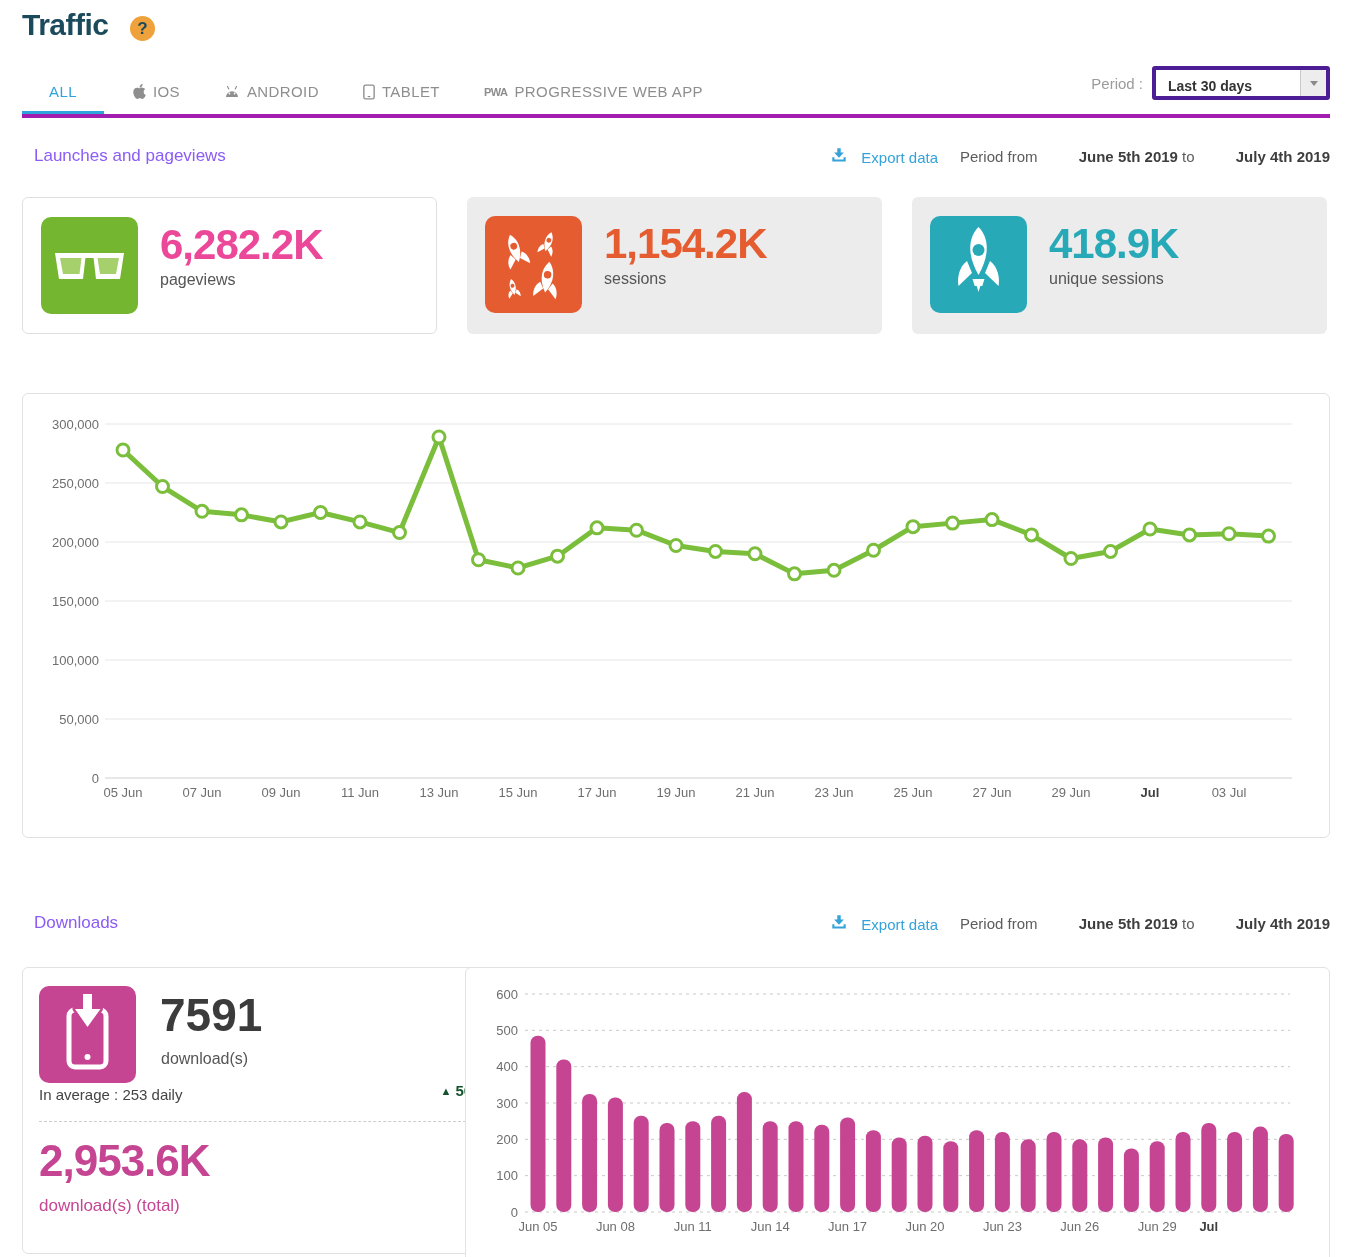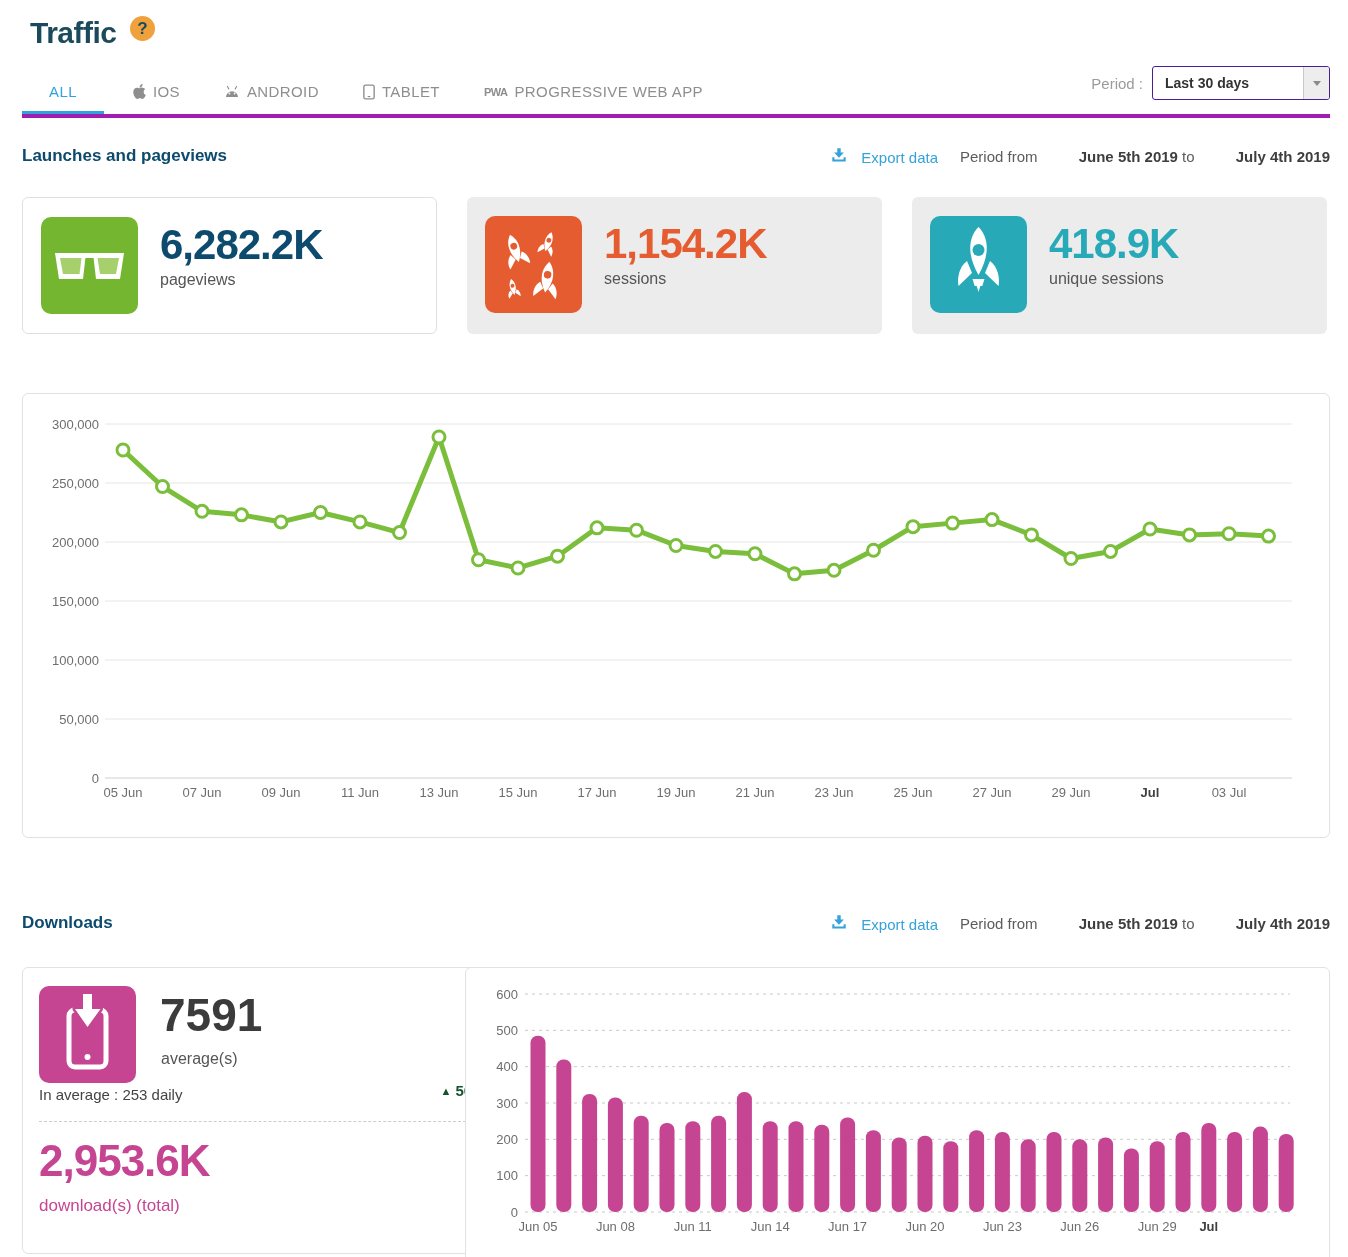--- a/index.html
+++ b/index.html
@@ -7,7 +7,7 @@
         font-family:"Liberation Sans",sans-serif;-webkit-font-smoothing:antialiased;}
 
   
-  .h1{position:absolute;left:22px;top:8px;font-size:30px;font-weight:bold;color:#1b4a5c;letter-spacing:-.5px;margin:8px;}
+  .h1{position:absolute;left:22px;top:8px;font-size:30px;font-weight:bold;color:#1b4a5c;letter-spacing:-.5px;margin:0;}
   .help{position:absolute;left:130px;top:16px;width:25px;height:25px;border-radius:50%;background:#efa23b;
         color:#1b4a5c;font-weight:bold;font-size:17px;text-align:center;line-height:25px;cursor:pointer;}
 

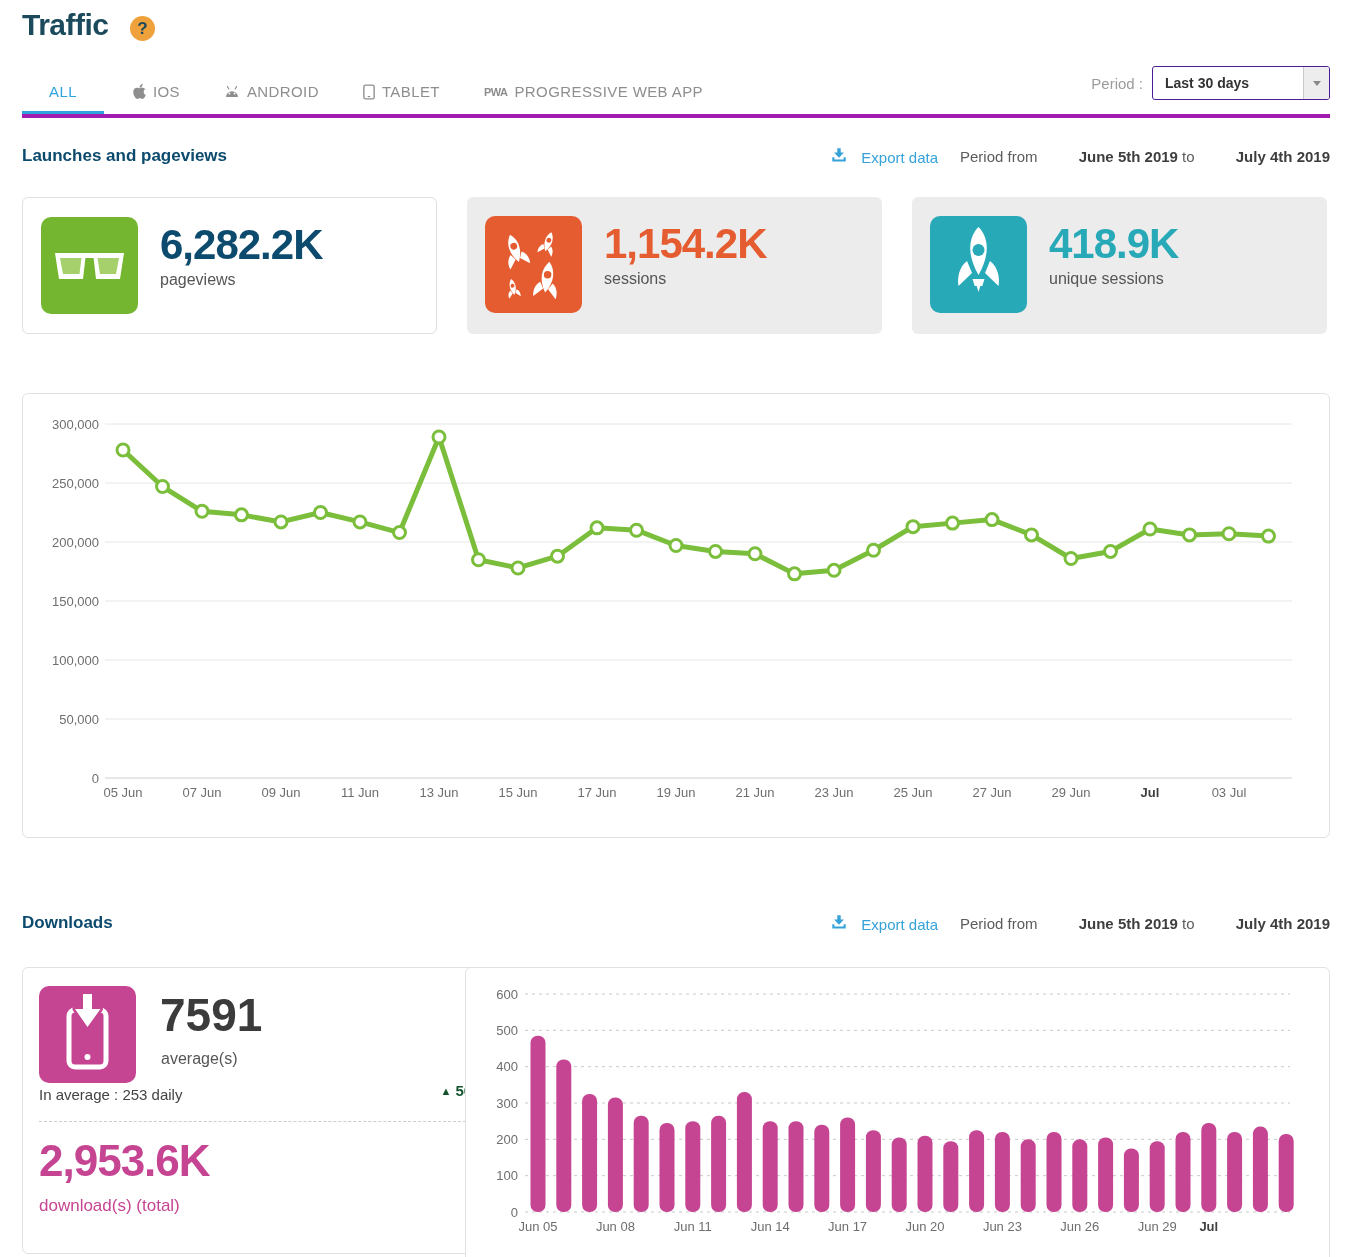--- a/index.html
+++ b/index.html
@@ -22,7 +22,7 @@
   
   .period{position:absolute;top:66px;right:18px;display:flex;align-items:center;}
   .plabel{color:#9b9b9b;font-size:15px;margin-right:9px;text-align:center;}
-  .select{width:178px;height:34px;border:1px solid #4c1d95;border-radius:3px;background:#fff;display:flex;
+  .select{width:178px;height:34px;border:4px solid #4c1d95;border-radius:3px;background:#fff;display:flex;
           align-items:stretch;cursor:pointer;box-sizing:border-box;}
   .sval{flex:1;font-size:14px;font-weight:bold;color:#333;line-height:32px;padding-left:12px;}
   .sarrow{width:25px;border-left:1px solid #c9c9c9;background:#ededed;display:flex;align-items:center;

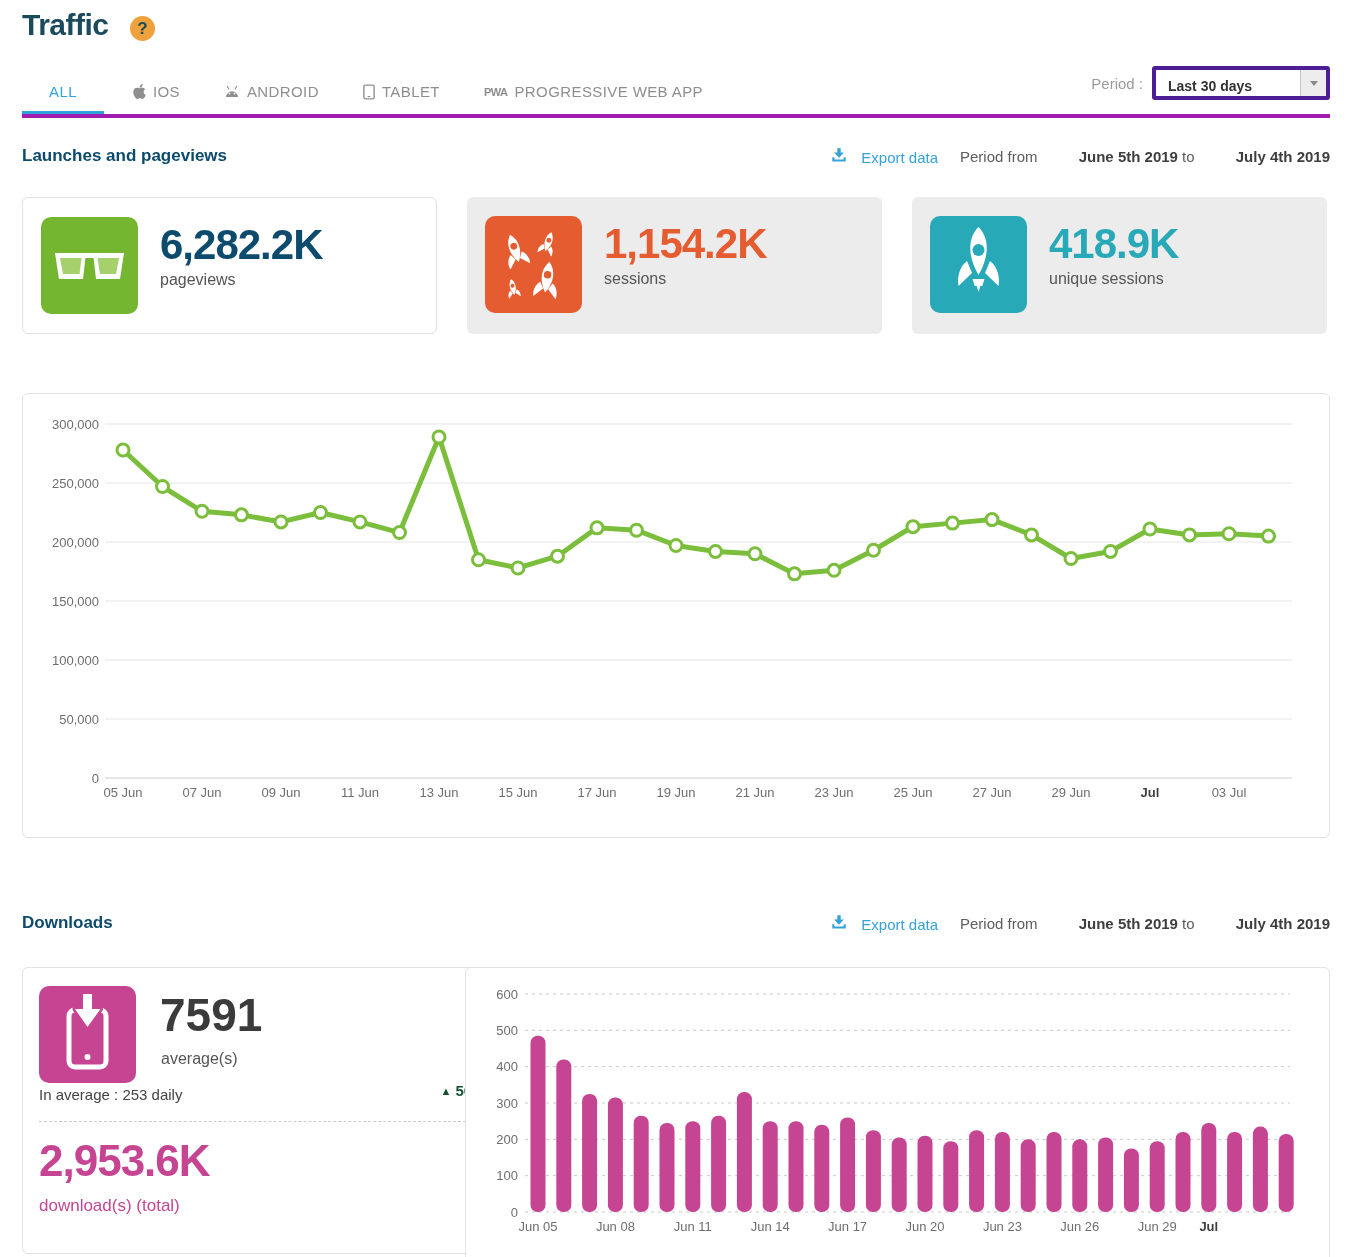--- a/index.html
+++ b/index.html
@@ -31,7 +31,7 @@
 
   
   .secrow{position:absolute;left:22px;right:18px;height:26px;display:flex;align-items:center;justify-content:space-between;}
-  .secrow h2{margin:0;font-size:17px;color:#0c4a6e;font-weight:bold;}
+  .secrow h2{margin:12px;font-size:17px;color:#8b5cf6;font-weight:normal;}
   .secright{display:flex;align-items:center;gap:22px;}
   .export{display:flex;align-items:flex-end;gap:14px;color:#35a3d9;font-size:15px;cursor:pointer;}
   .ptext{font-size:15px;color:#5c5c5c;}

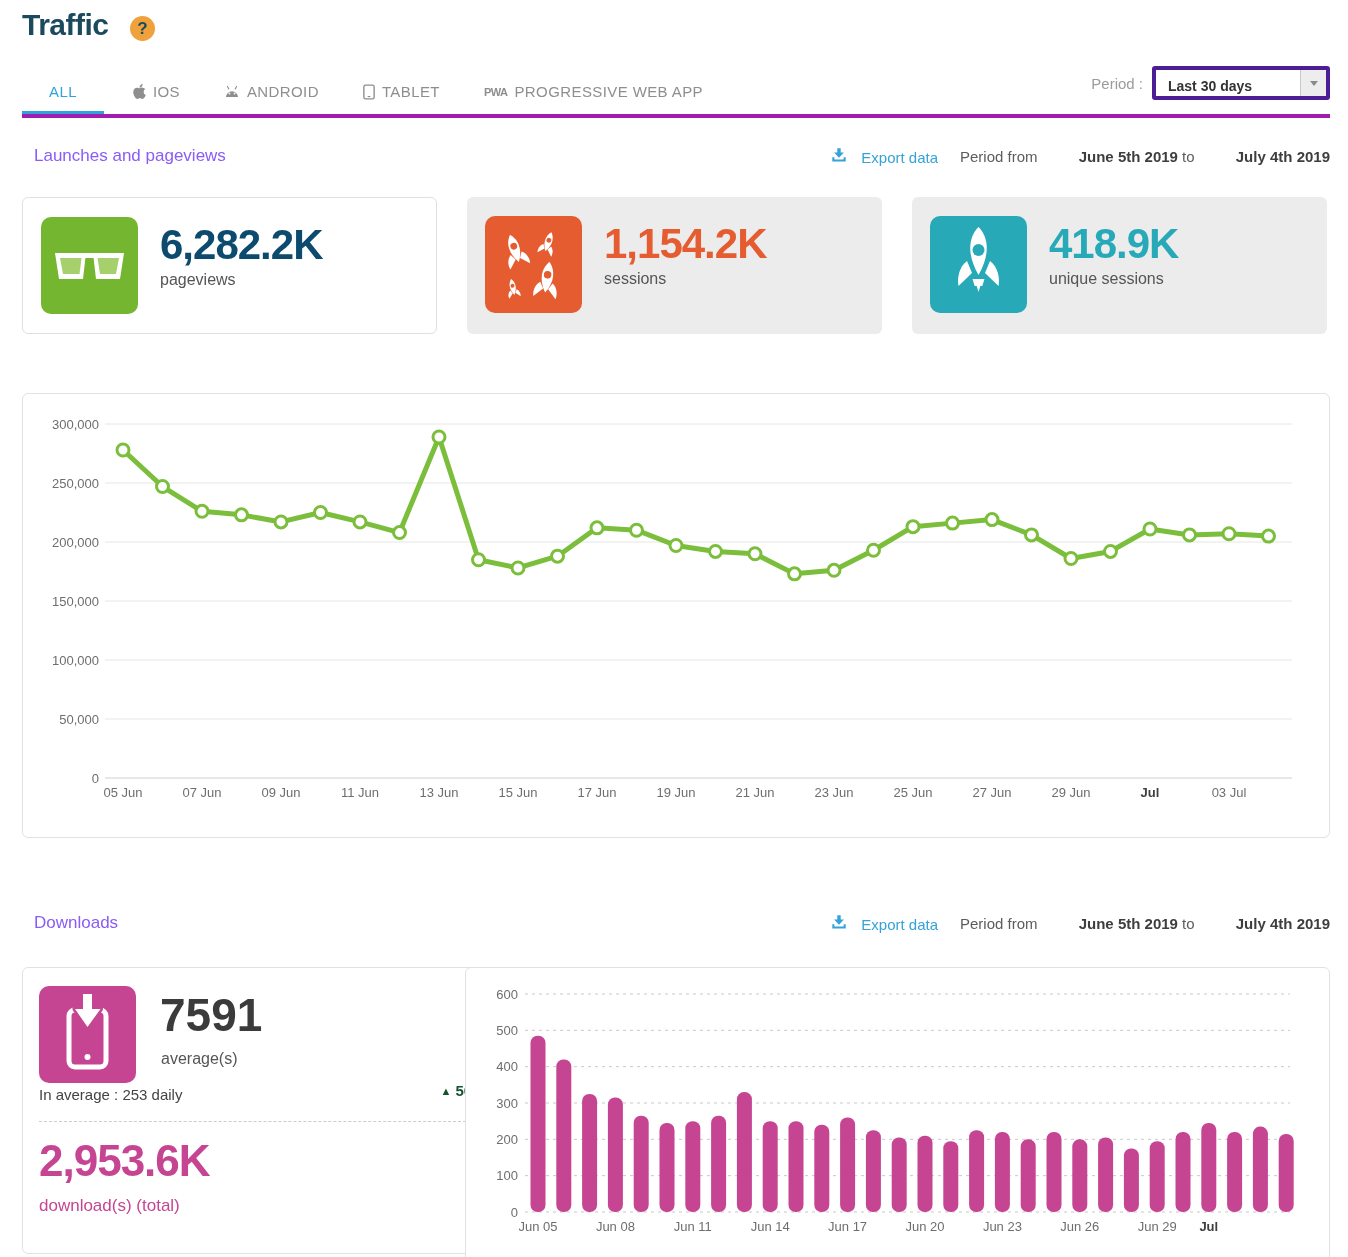--- a/index.html
+++ b/index.html
@@ -46,7 +46,7 @@
   .stext{margin-left:137px;padding-top:25px;}
   .snum{font-size:42px;font-weight:bold;letter-spacing:-1px;line-height:1.05;}
   .slabel{font-size:16px;color:#555;margin-top:4px;}
-  .bg-green{background:#74b62f;} .c-green{color:#0c4a6e;}
+  .bg-green{background:#74b62f;} .c-green{color:#ec4899;}
   .bg-orange{background:#e55c30;} .c-orange{color:#e55c30;}
   .bg-teal{background:#28a9b8;} .c-teal{color:#28a9b8;}
   .bg-pink{background:#c64593;}

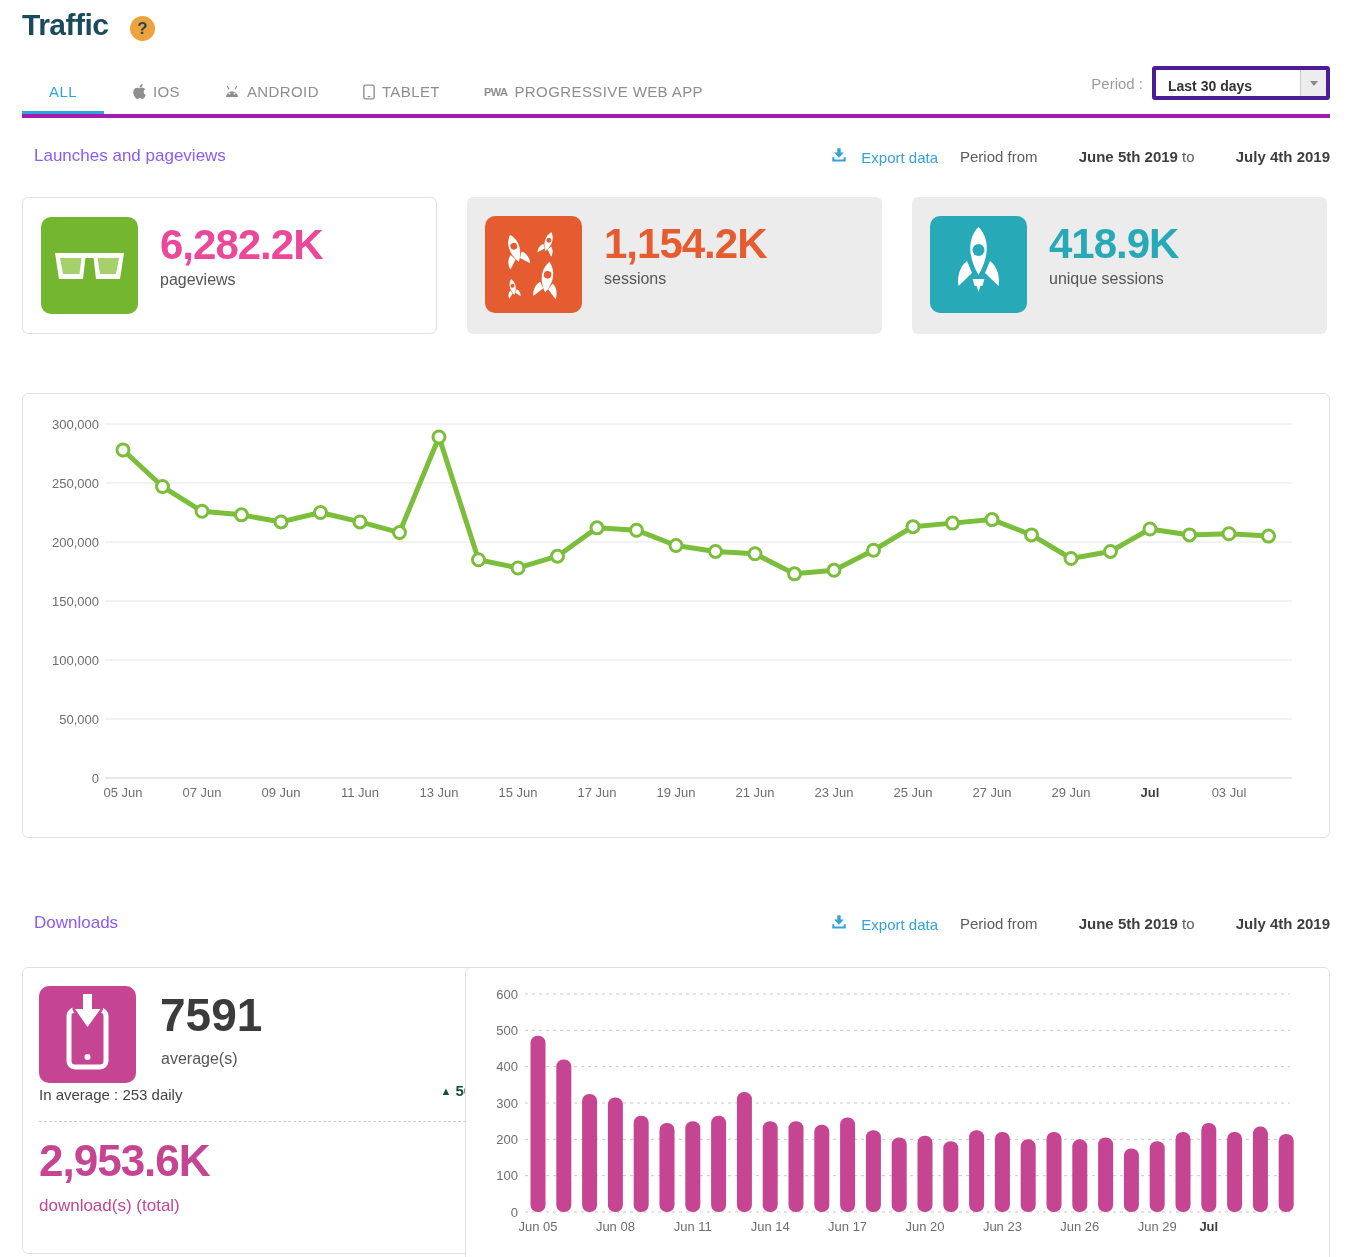--- a/index.html
+++ b/index.html
@@ -301,7 +301,7 @@
       </svg>
     </div>
     <div class="dlnum">7591</div>
-    <div class="dllabel">average(s)</div>
+    <div class="dllabel">download(s)</div>
     <div class="dlavg">In average : 253 daily</div>
     <div class="dldelta">
       <span class="tri">▲</span>

